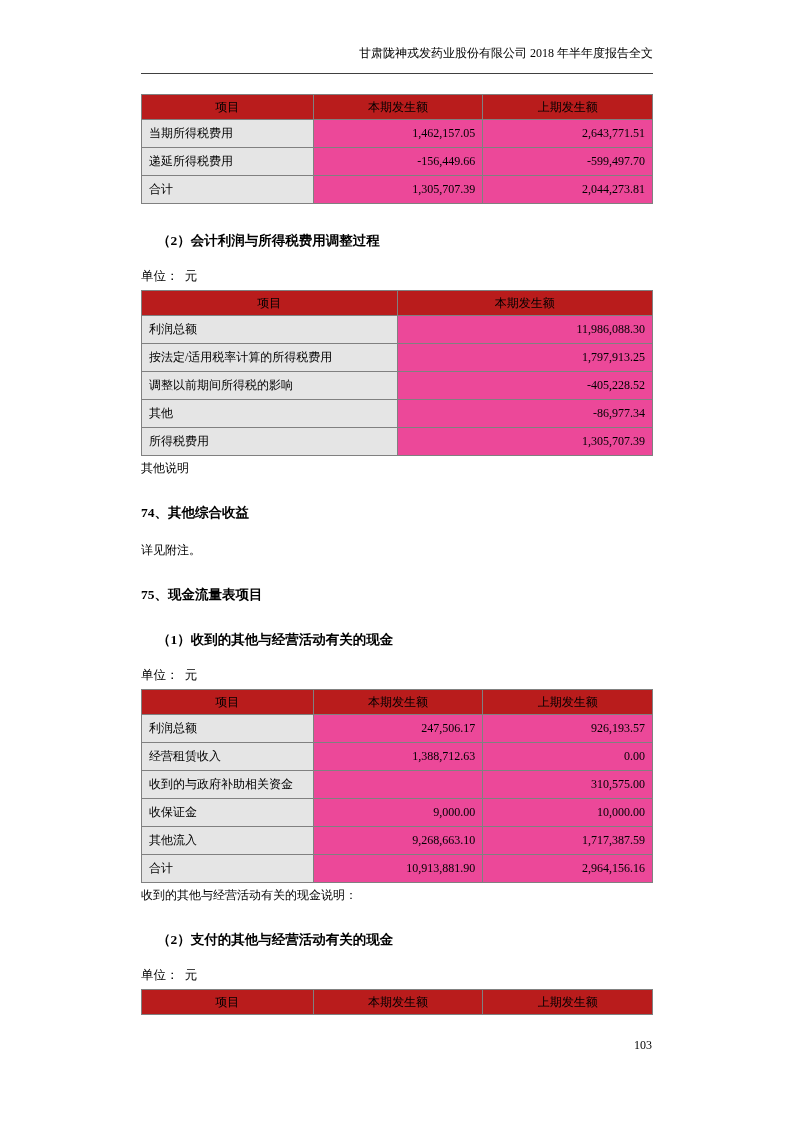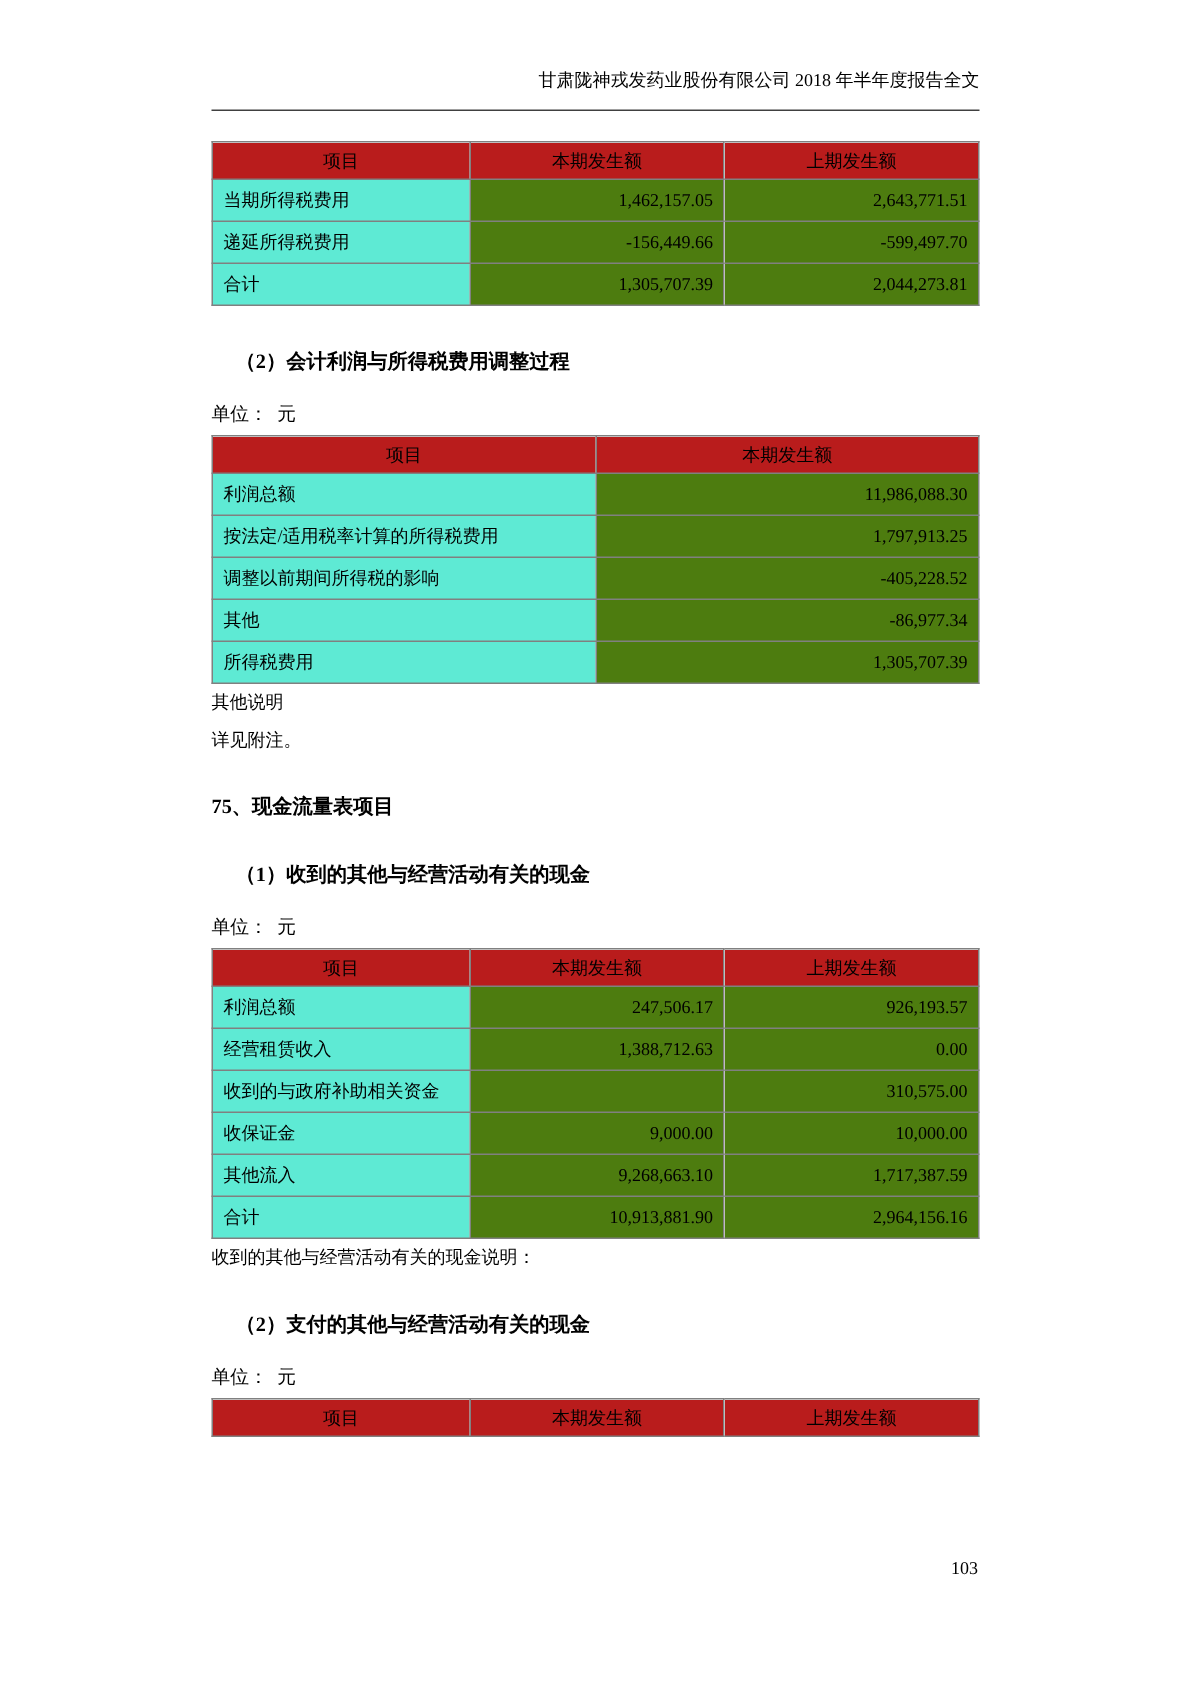--- a/index.html
+++ b/index.html
@@ -44,7 +44,7 @@
     height: 25px;
   }
   td { height: 28px; }
-  td.item { background: #5eead4; text-align: left; }
+  td.item { background: #e5e5e5; text-align: left; }
   td.num  { background: #4d7c0f; text-align: right; }
   .t-top { margin-top: 20px; }
   .data-table { margin-top: 6px; }

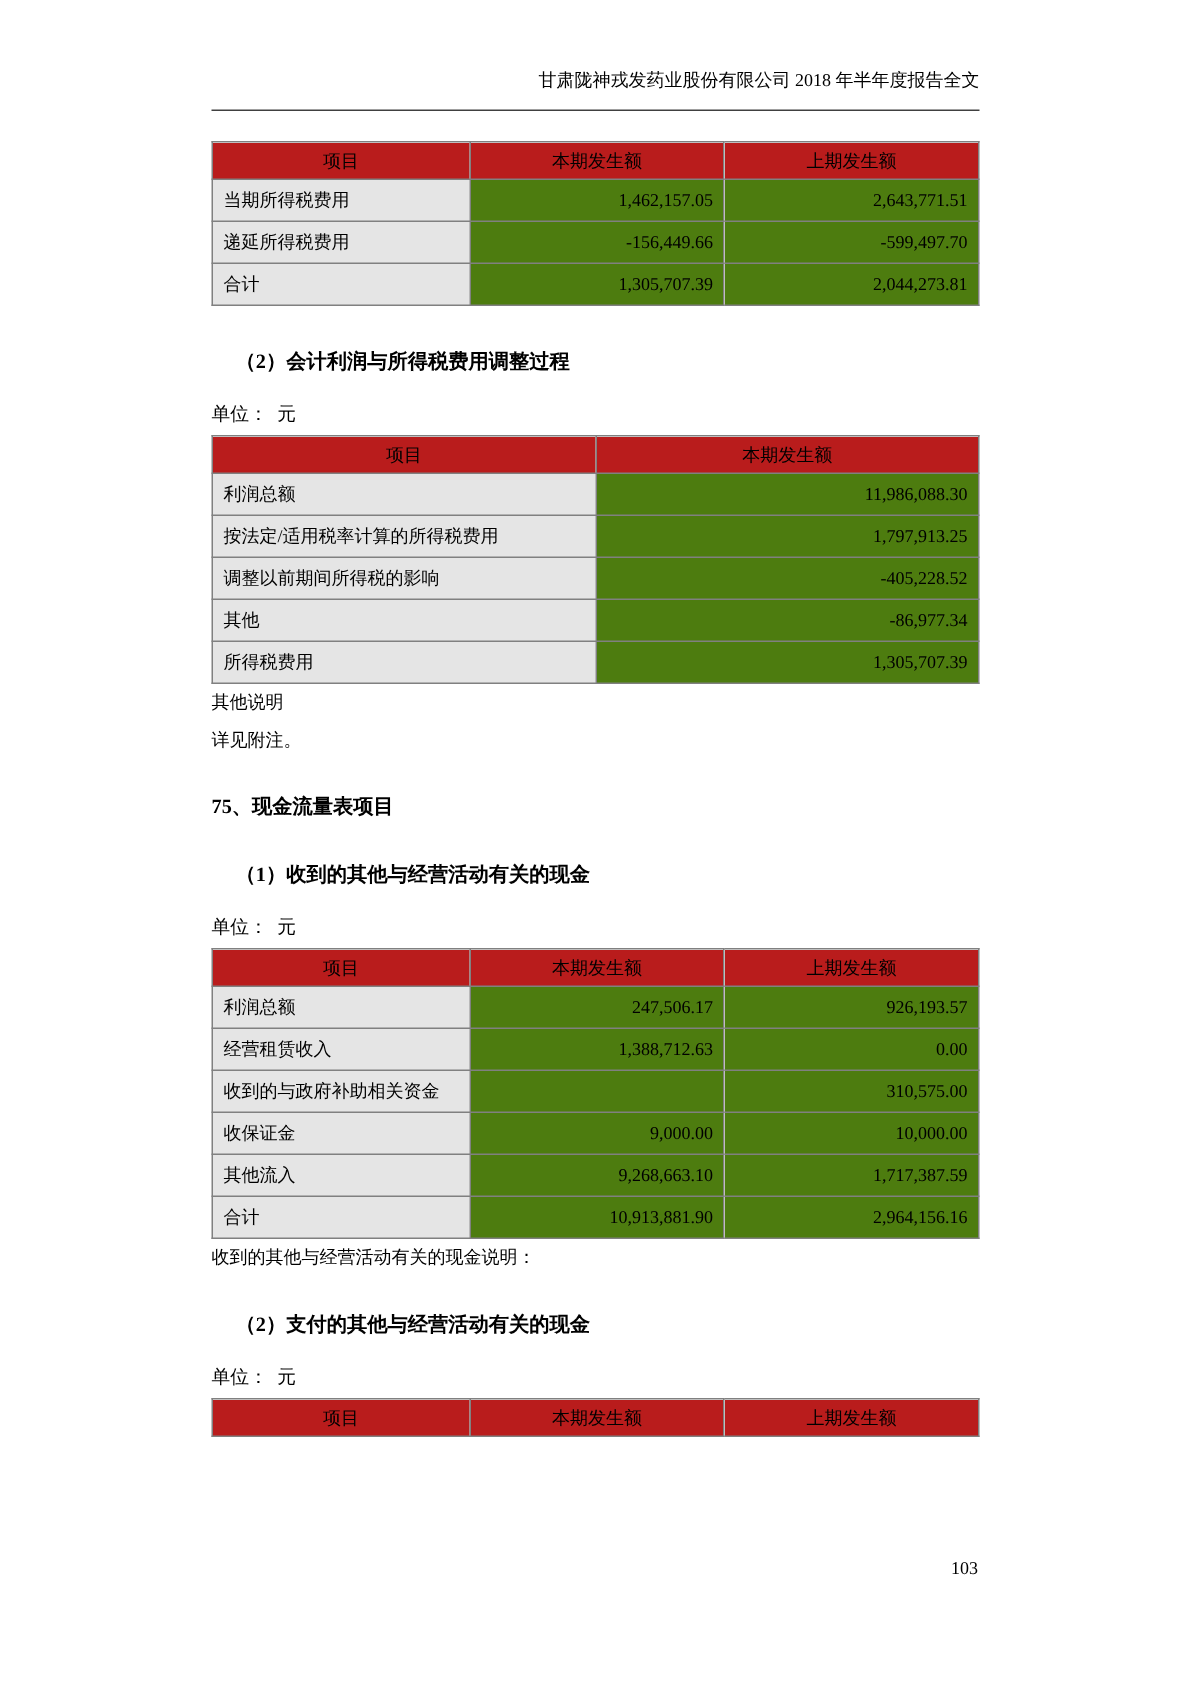--- a/index.html
+++ b/index.html
@@ -45,7 +45,7 @@
   }
   td { height: 28px; }
   td.item { background: #e5e5e5; text-align: left; }
-  td.num  { background: #4d7c0f; text-align: right; }
+  td.num  { background: #ec4899; text-align: right; }
   .t-top { margin-top: 20px; }
   .data-table { margin-top: 6px; }
   .num-heading {

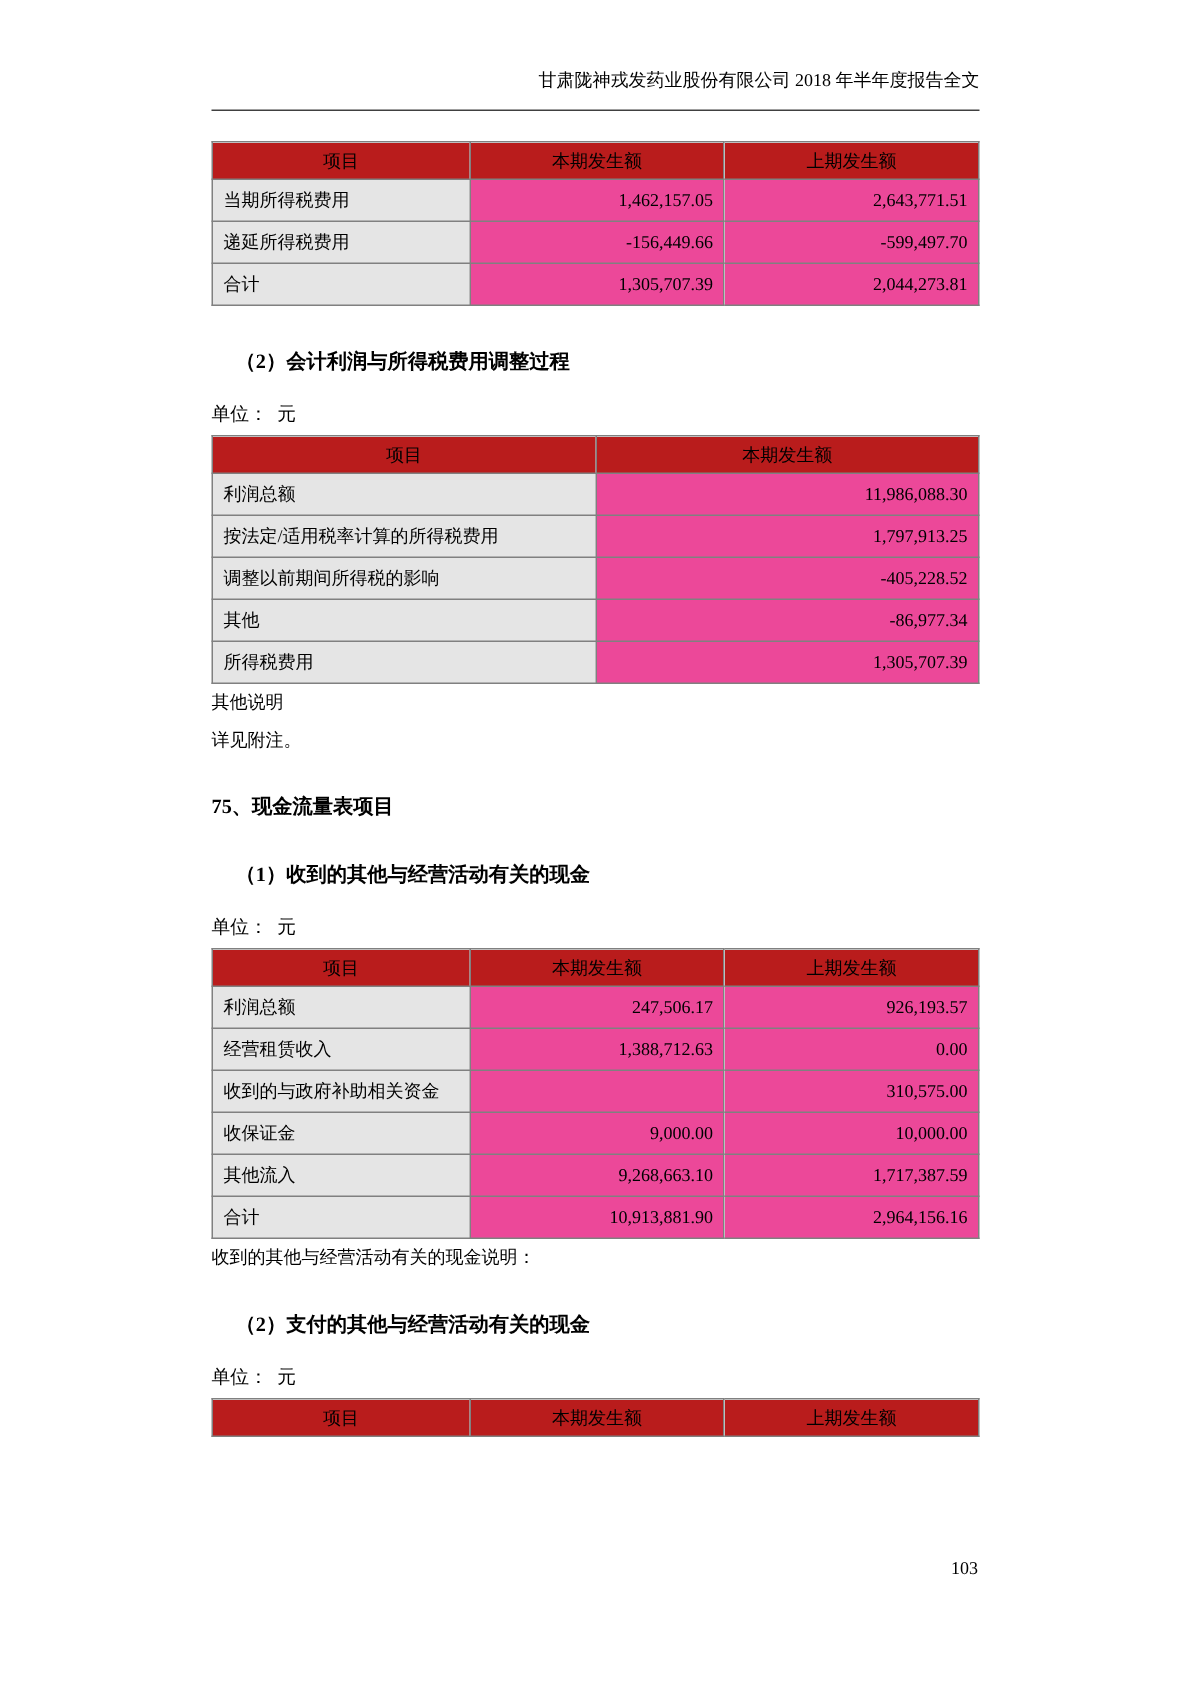--- a/index.html
+++ b/index.html
@@ -165,6 +165,7 @@
 
   <div class="note">其他说明</div>
 
+  <div class="num-heading">74、其他综合收益</div>
   <div class="body-text">详见附注。</div>
 
   <div class="num-heading">75、现金流量表项目</div>

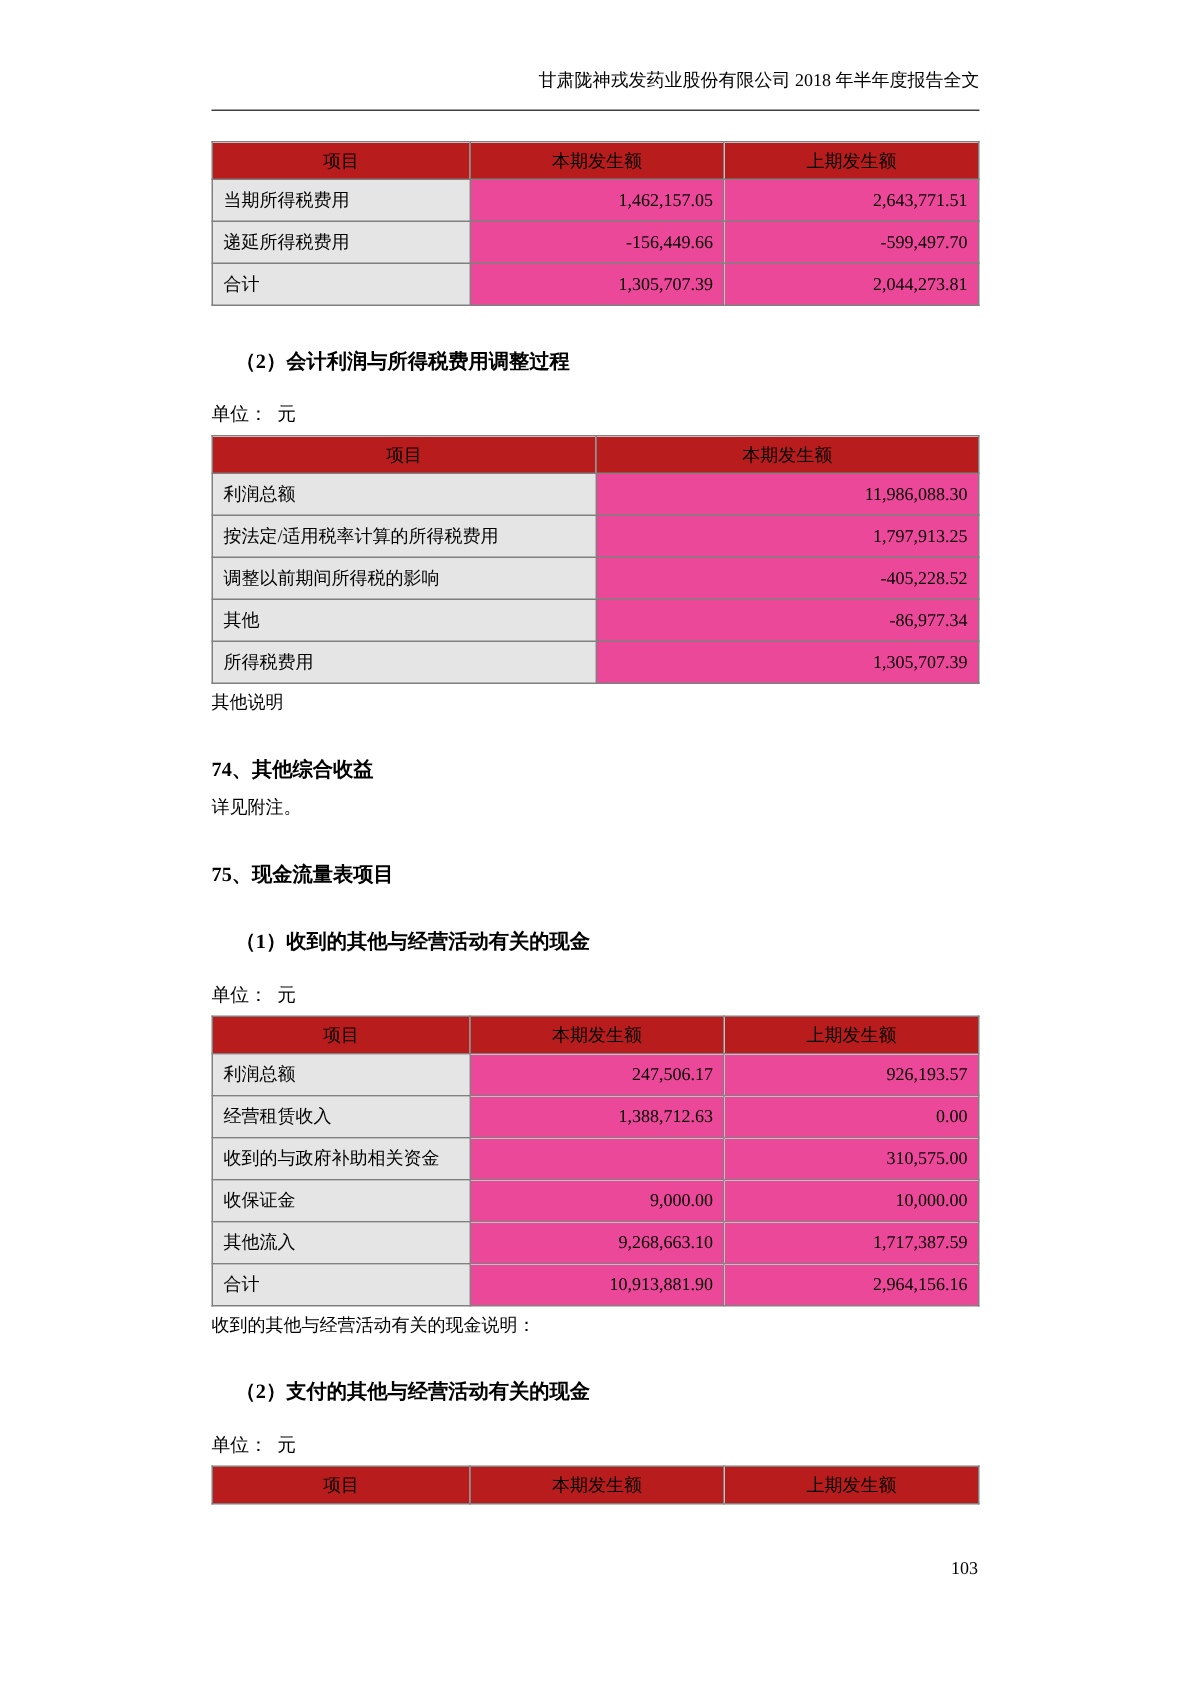--- a/index.html
+++ b/index.html
@@ -75,7 +75,7 @@
   }
   .body-text {
     font-size: 12px;
-    margin-top: 10px;
+    margin-top: 22px;
     line-height: 15px;
   }
   .page-number {

